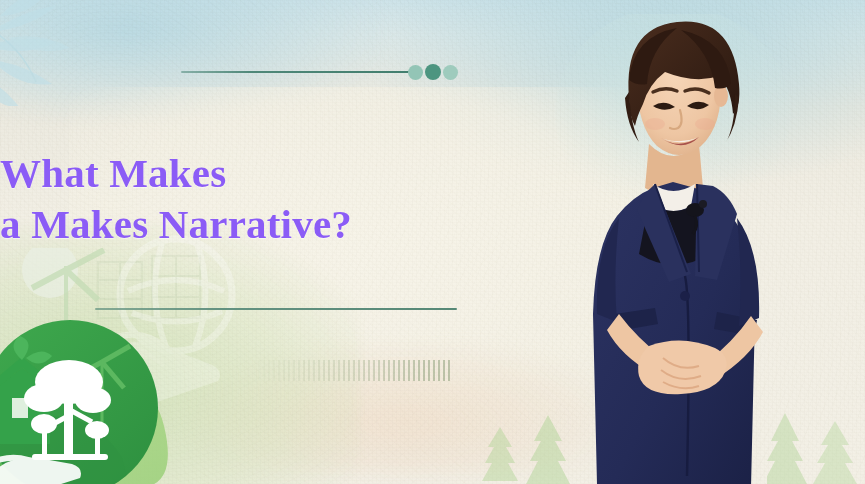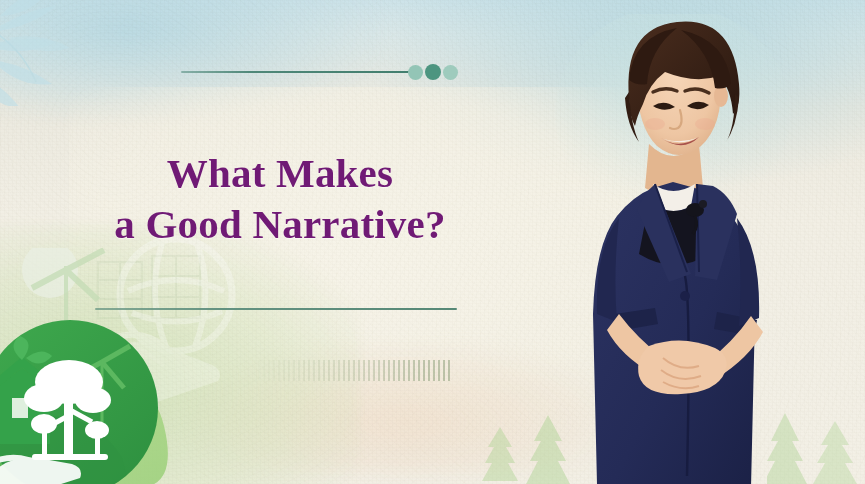--- a/index.html
+++ b/index.html
@@ -94,8 +94,8 @@
     position: absolute;
     left: 0; top: 148px;
     width: 560px;
-    text-align: center;
-    color: #701a75;
+    text-align: left;
+    color: #8b5cf6;
     font-weight: bold;
     font-size: 41px;
     line-height: 1.25;

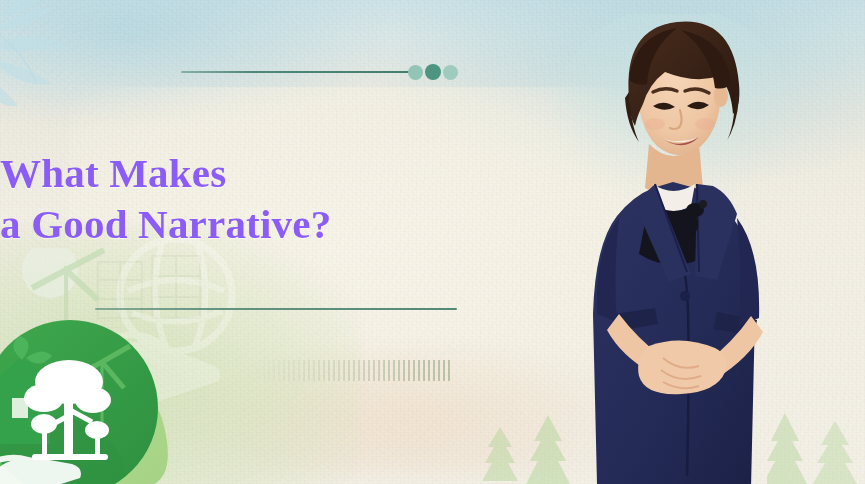--- a/index.html
+++ b/index.html
@@ -197,7 +197,7 @@
 
   <div class="title">
     <span>What Makes</span>
-    <span class="l2">a Good Narrative?</span>
+    <span class="l2">a Makes Narrative?</span>
   </div>
 
   <div class="bottom-rule"></div>

